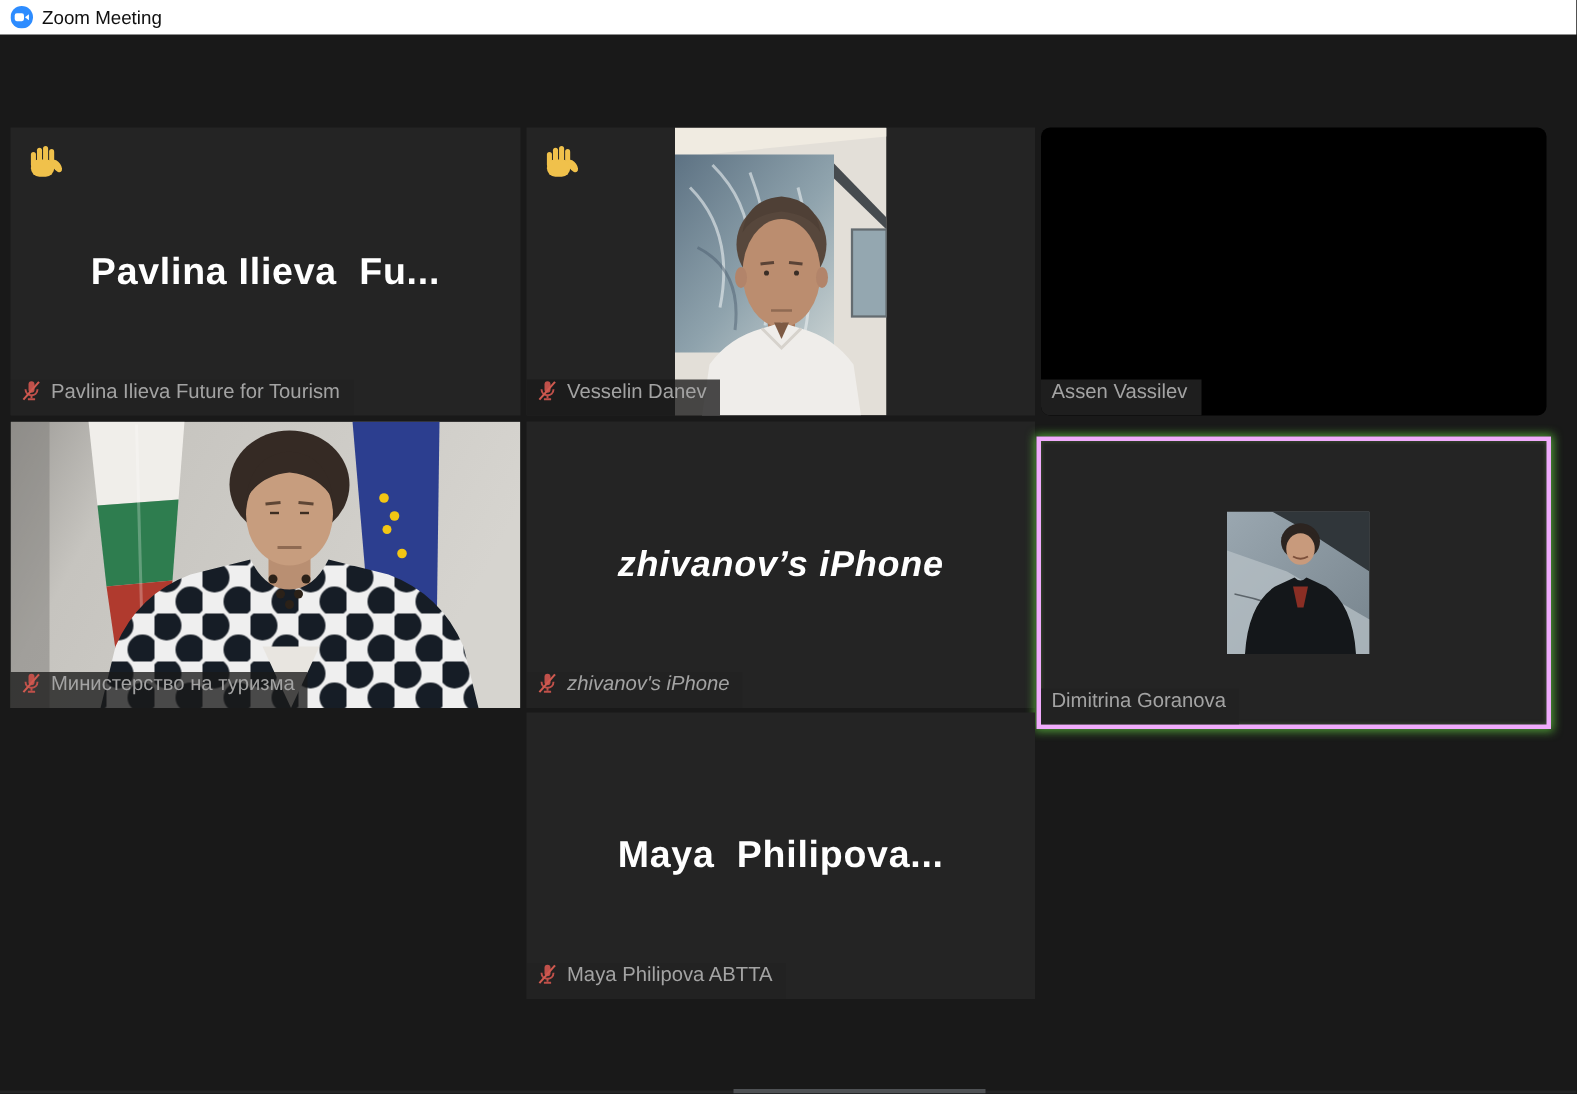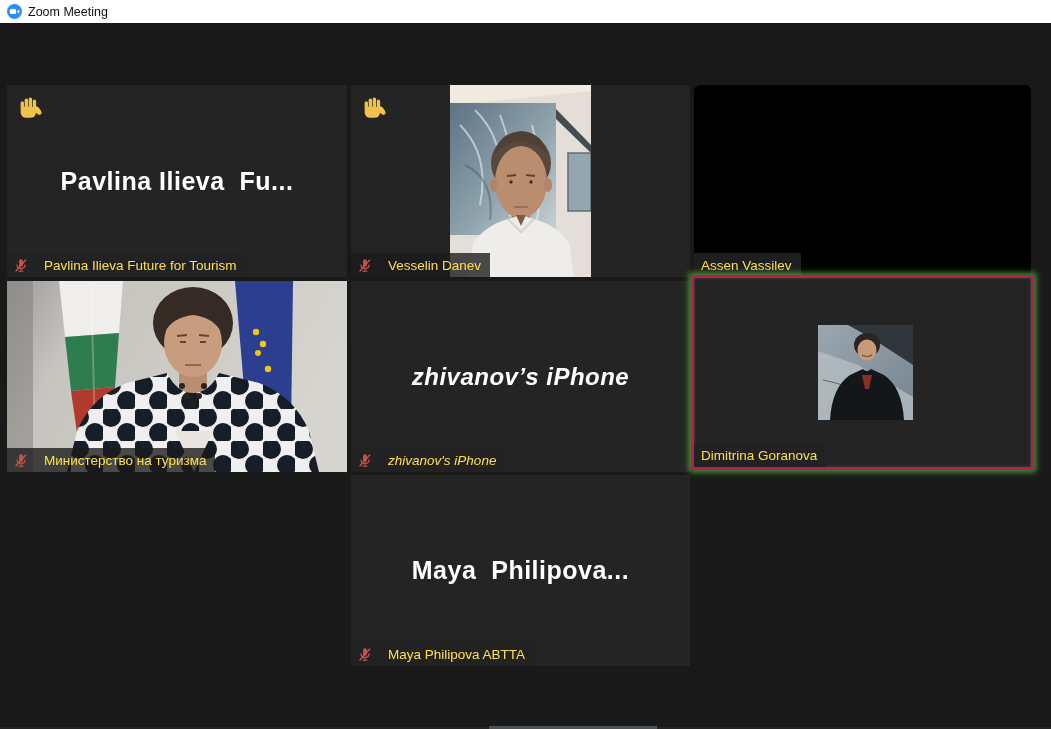--- a/index.html
+++ b/index.html
@@ -36,8 +36,8 @@
   .cn-md{font-size:24px;}
   .name-label{
     position:absolute;left:0;bottom:0;height:24px;max-width:100%;box-sizing:border-box;
-    display:flex;align-items:center;gap:16px;padding:0 9px 0 7px;
-    background:rgba(34,34,34,.88);color:#fde047;font-size:13.5px;white-space:nowrap;
+    display:flex;gap:6px;padding:0 9px 0 7px;
+    background:rgba(34,34,34,.88);color:#a3a3a3;font-size:13.5px;white-space:nowrap;
   }
   .over-video .name-label{background:rgba(25,25,25,.78);margin-top:36px;}
   .hand{position:absolute;top:9px;left:10px;width:27px;height:27px;}

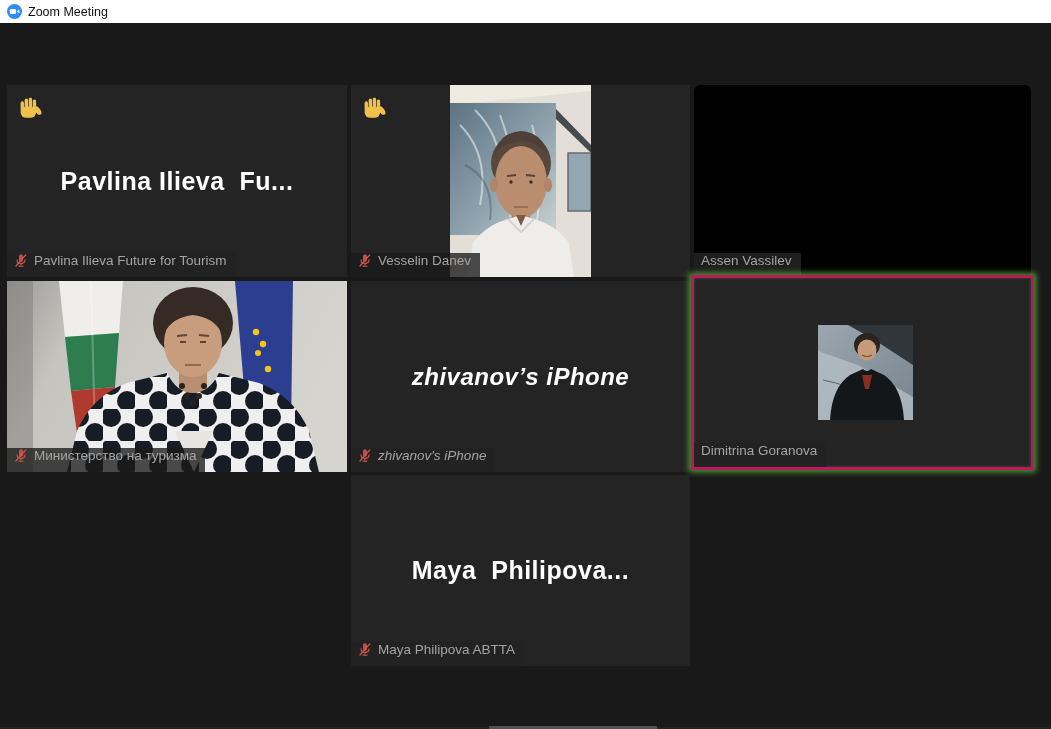--- a/index.html
+++ b/index.html
@@ -23,8 +23,8 @@
   .t3{left:694px;top:62px;width:337px;height:192px;background:#000;border-radius:6px;}
   .t4{left:7px;top:258px;width:340px;height:191px;}
   .t5{left:351px;top:258px;width:339px;height:191px;font-style:italic;}
-  .t6{left:691px;top:252px;width:337px;height:189px;
-      border:3px solid #be185d;
+  .t6{left:691px;top:268px;width:337px;height:189px;
+      border:3px solid #f0abfc;
       box-shadow:0 0 6px 2px rgba(88,180,60,.85), inset 0 0 3px rgba(120,190,80,.35);}
   .t7{left:351px;top:452px;width:339px;height:191px;}
   

